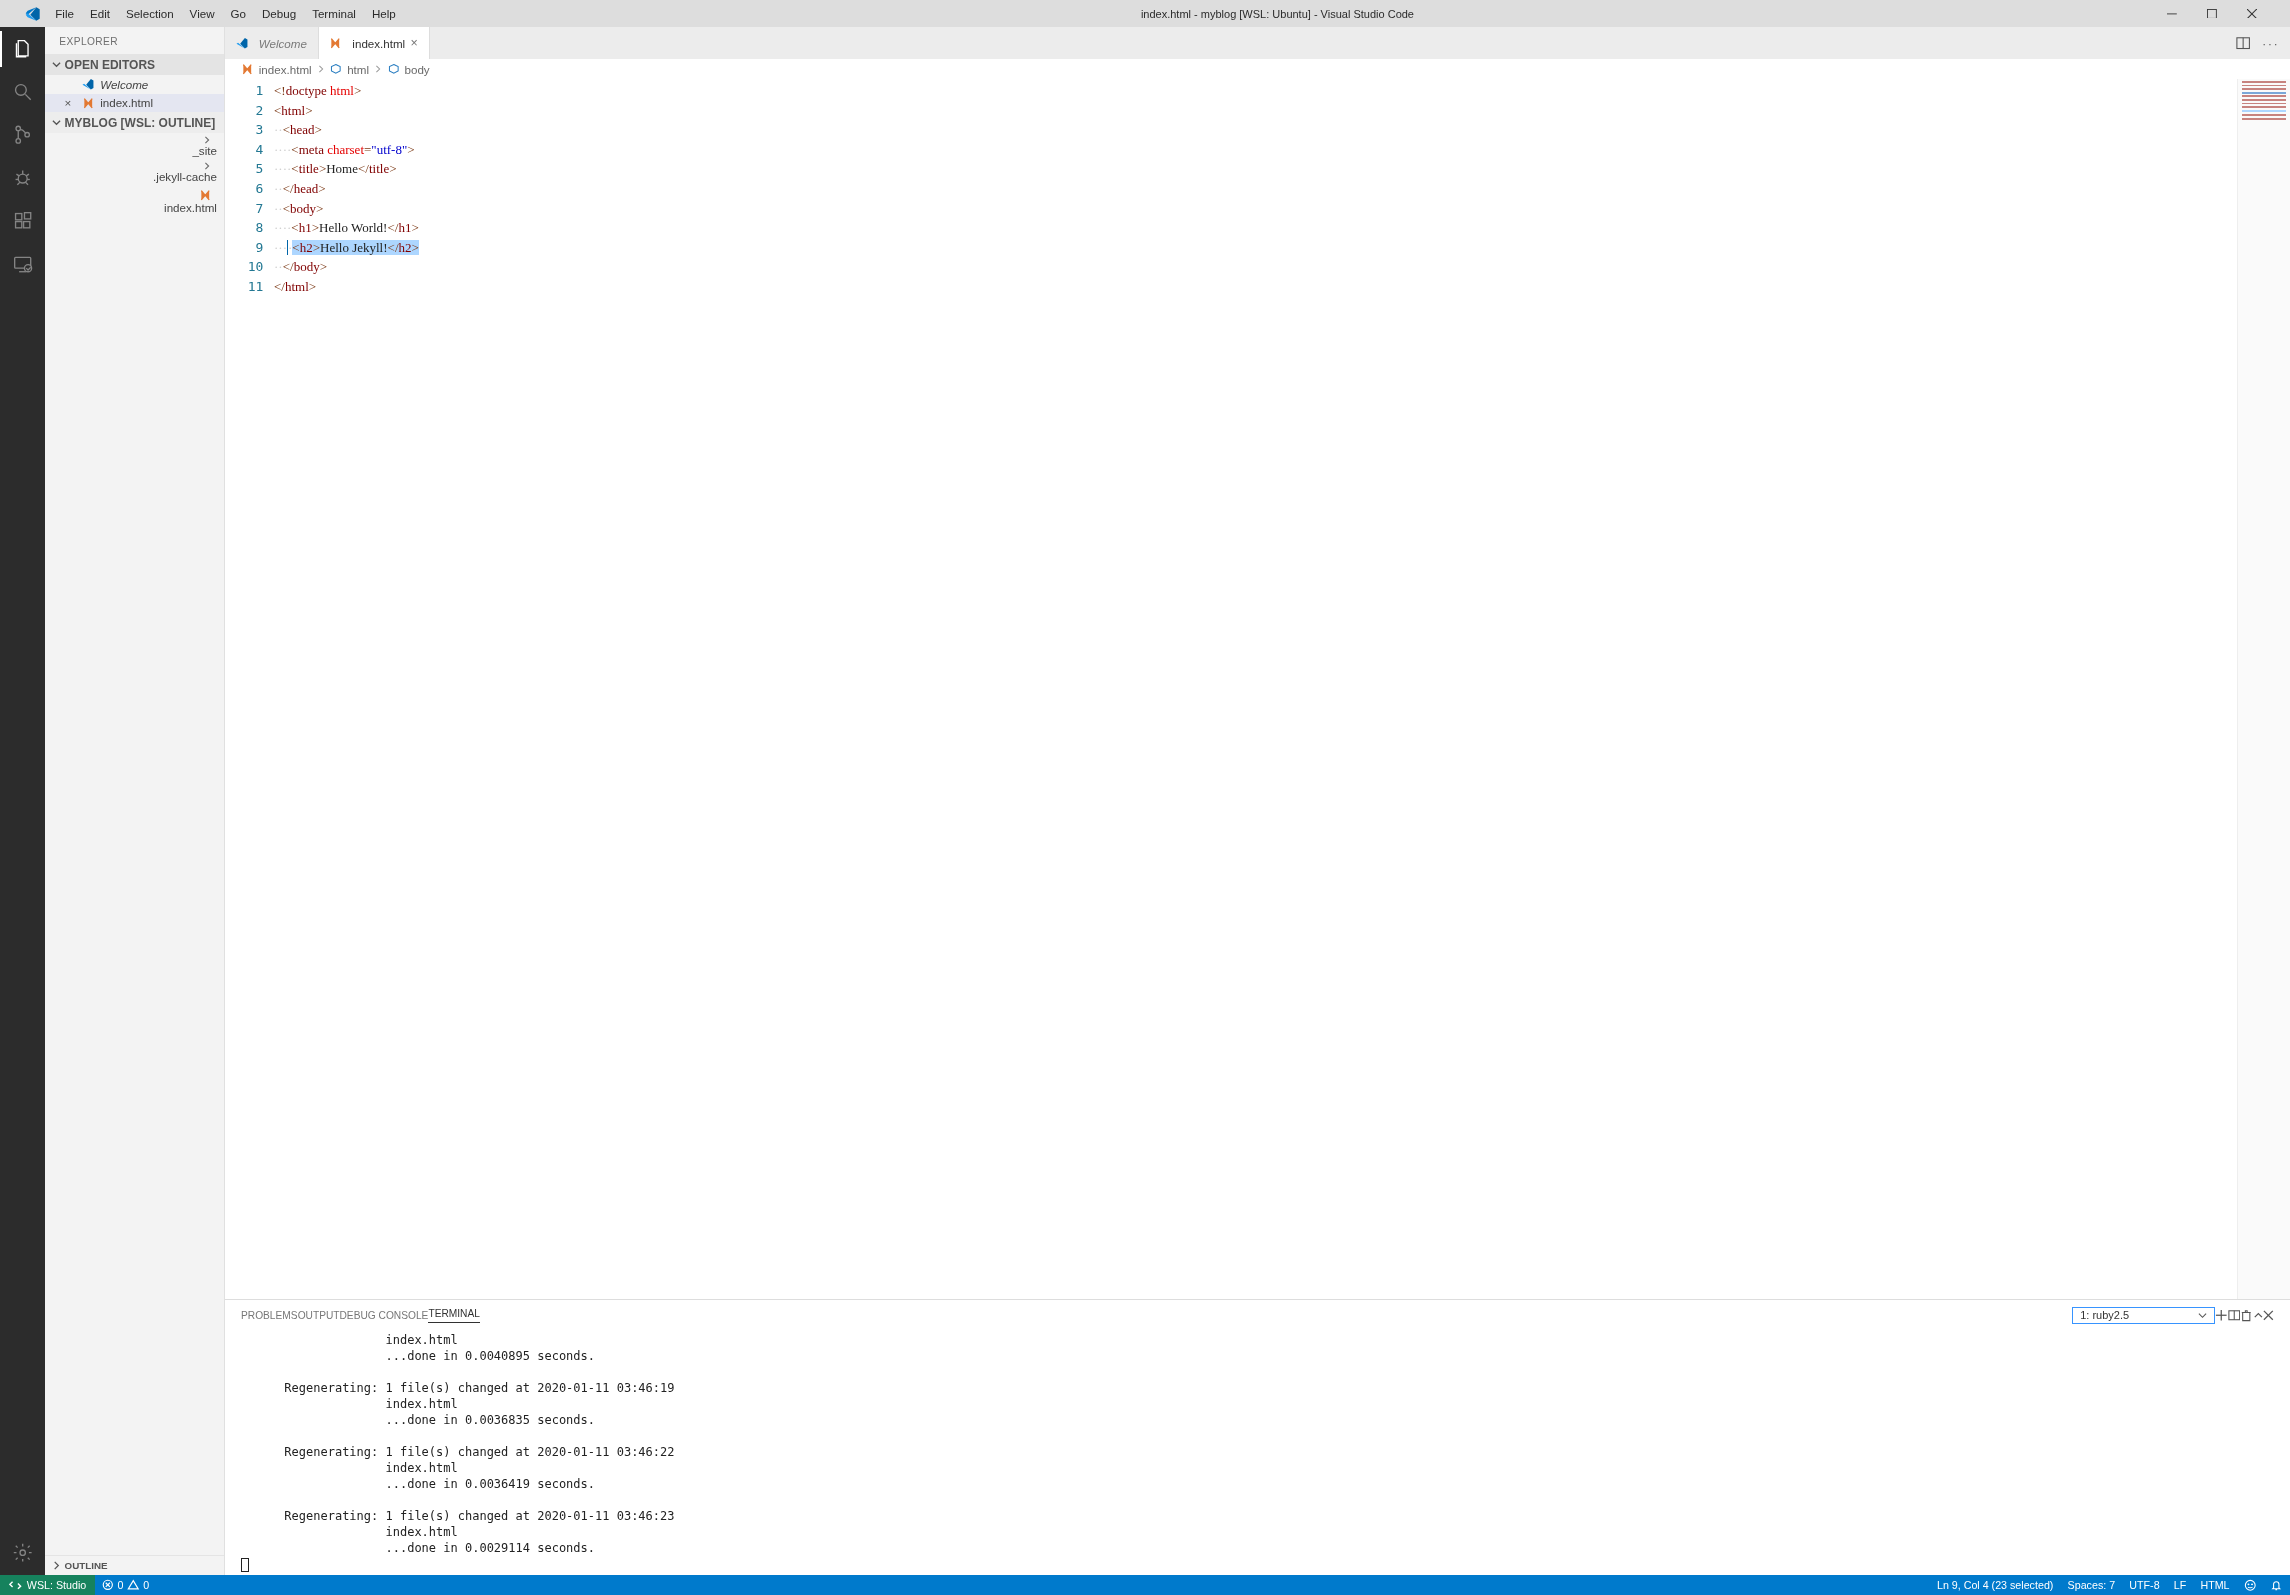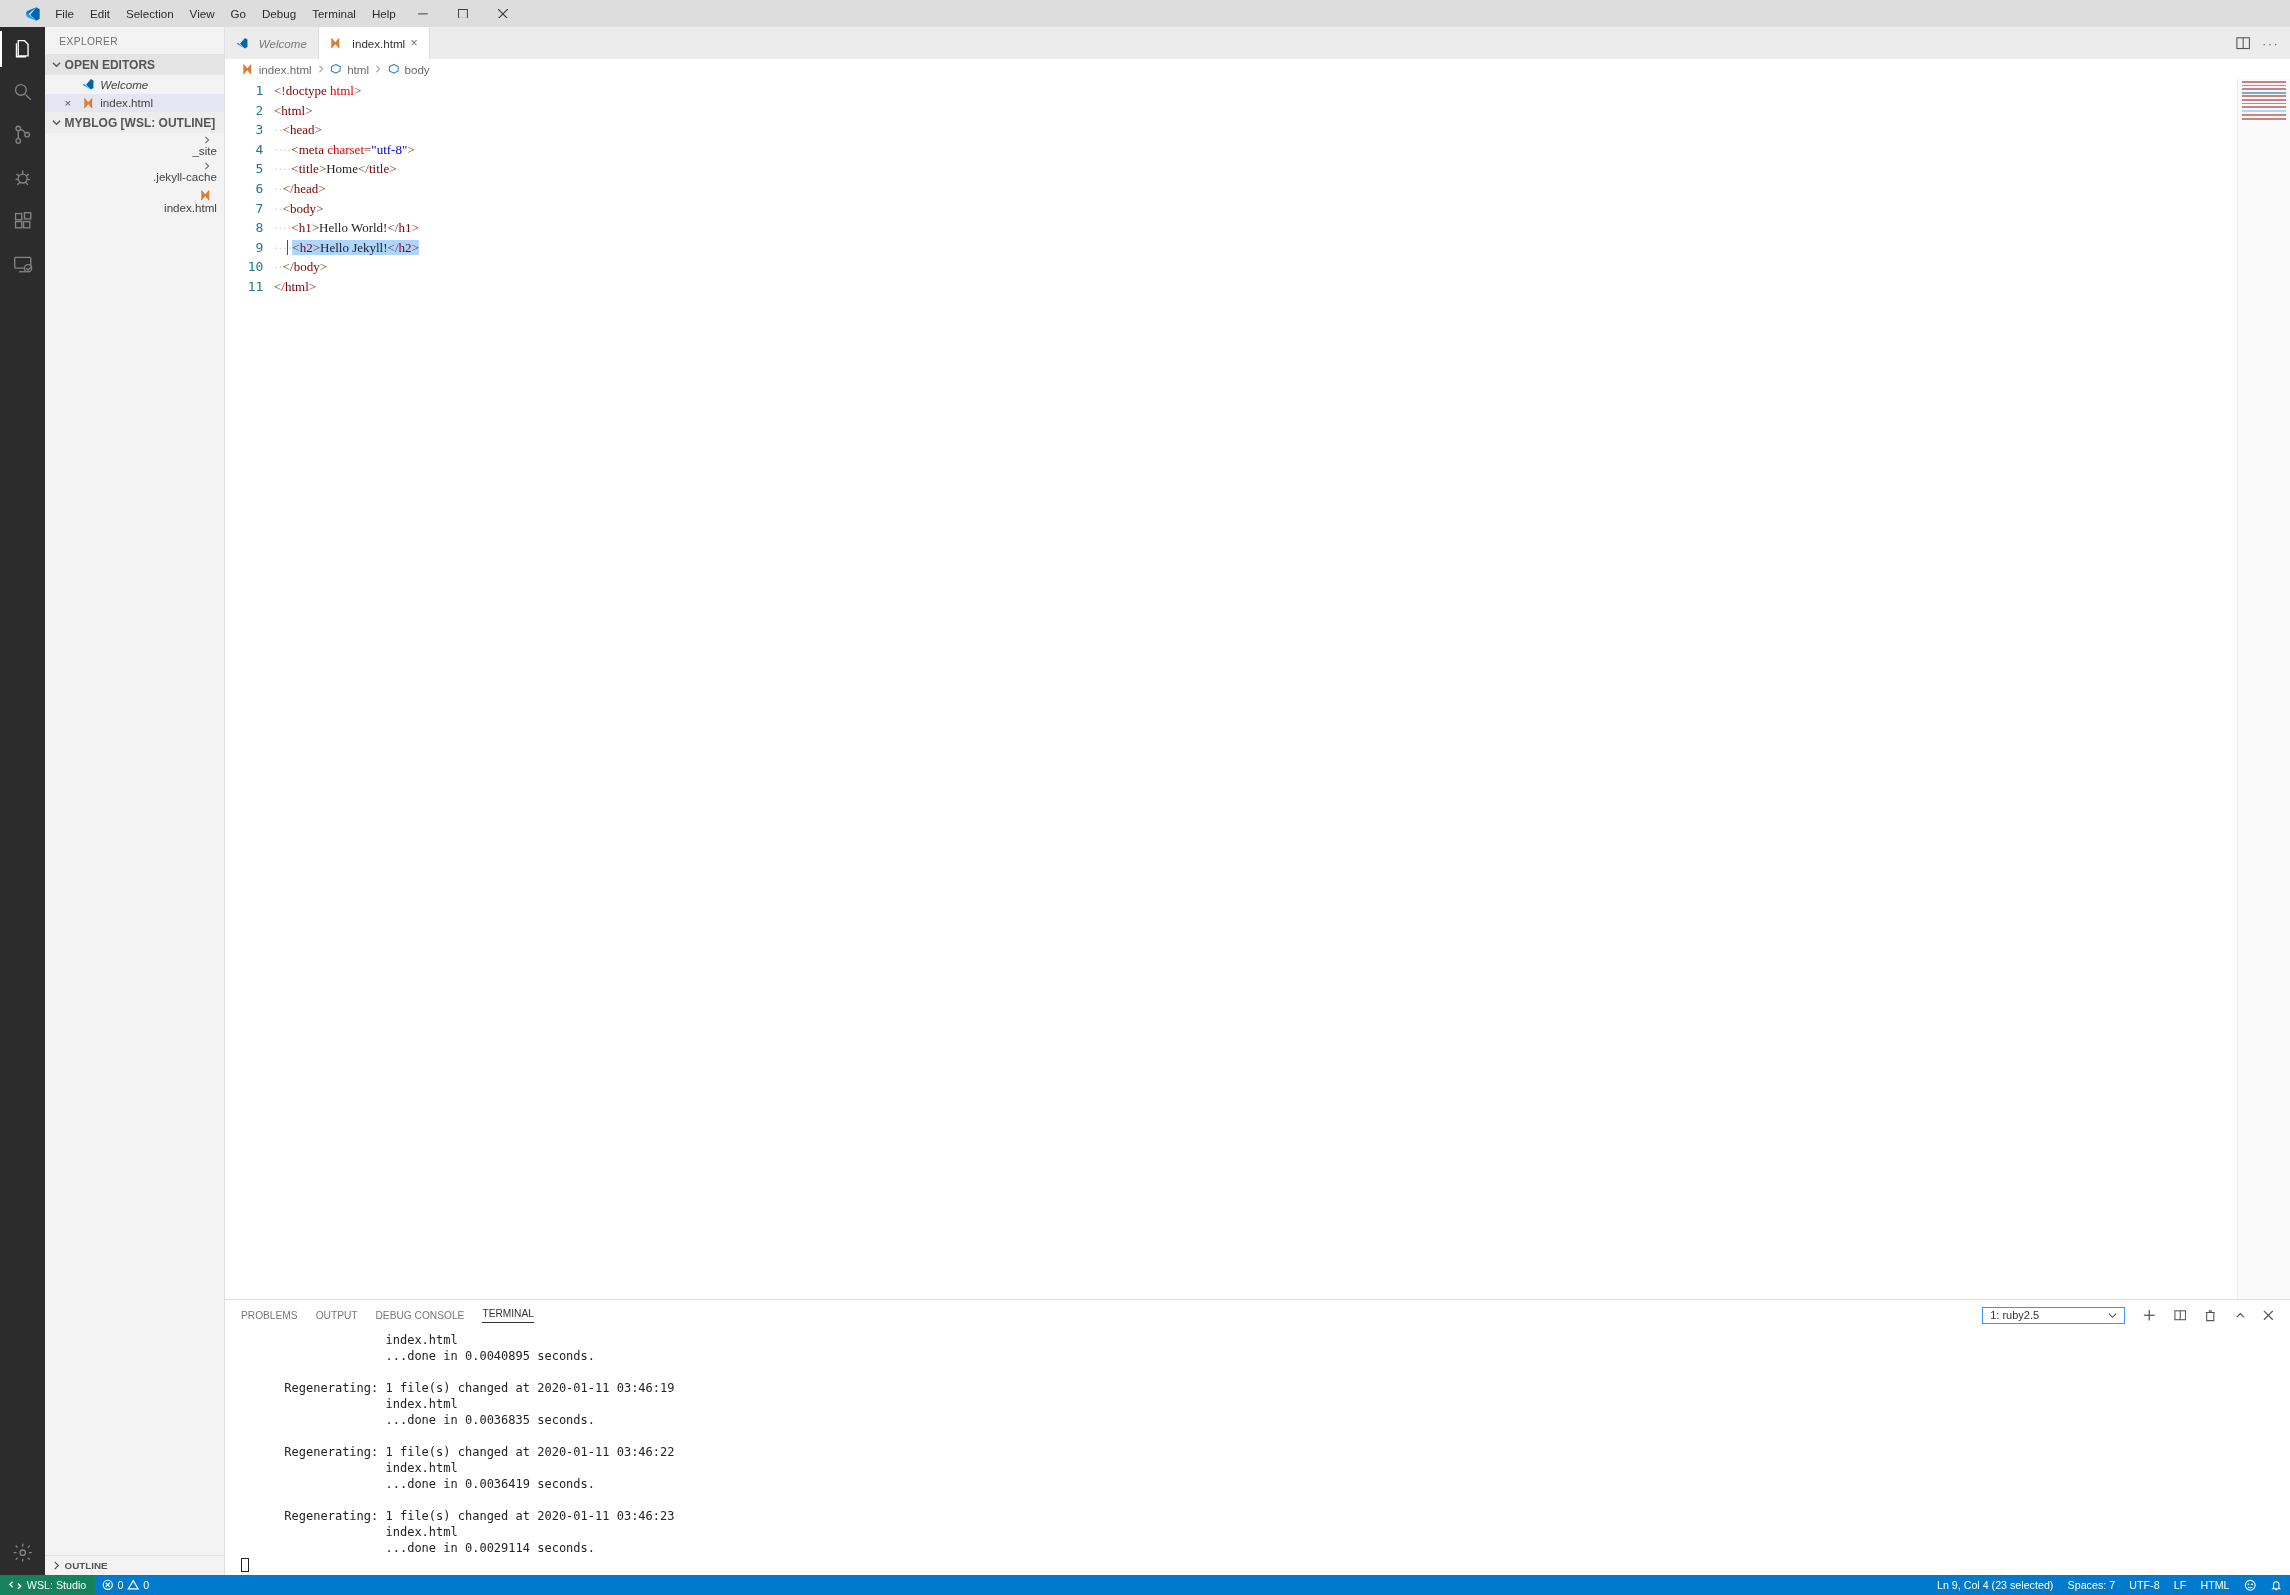--- a/index.html
+++ b/index.html
@@ -106,6 +106,7 @@
       <div class="menu-item">Terminal</div>
       <div class="menu-item">Help</div>
     </div>
+  <div class="title">index.html - myblog [WSL: Ubuntu] - Visual Studio Code</div>
   <div class="window-controls">
     <div class="ctl">
       <svg width="9.8" height="9.8" viewBox="0 0 11 11">

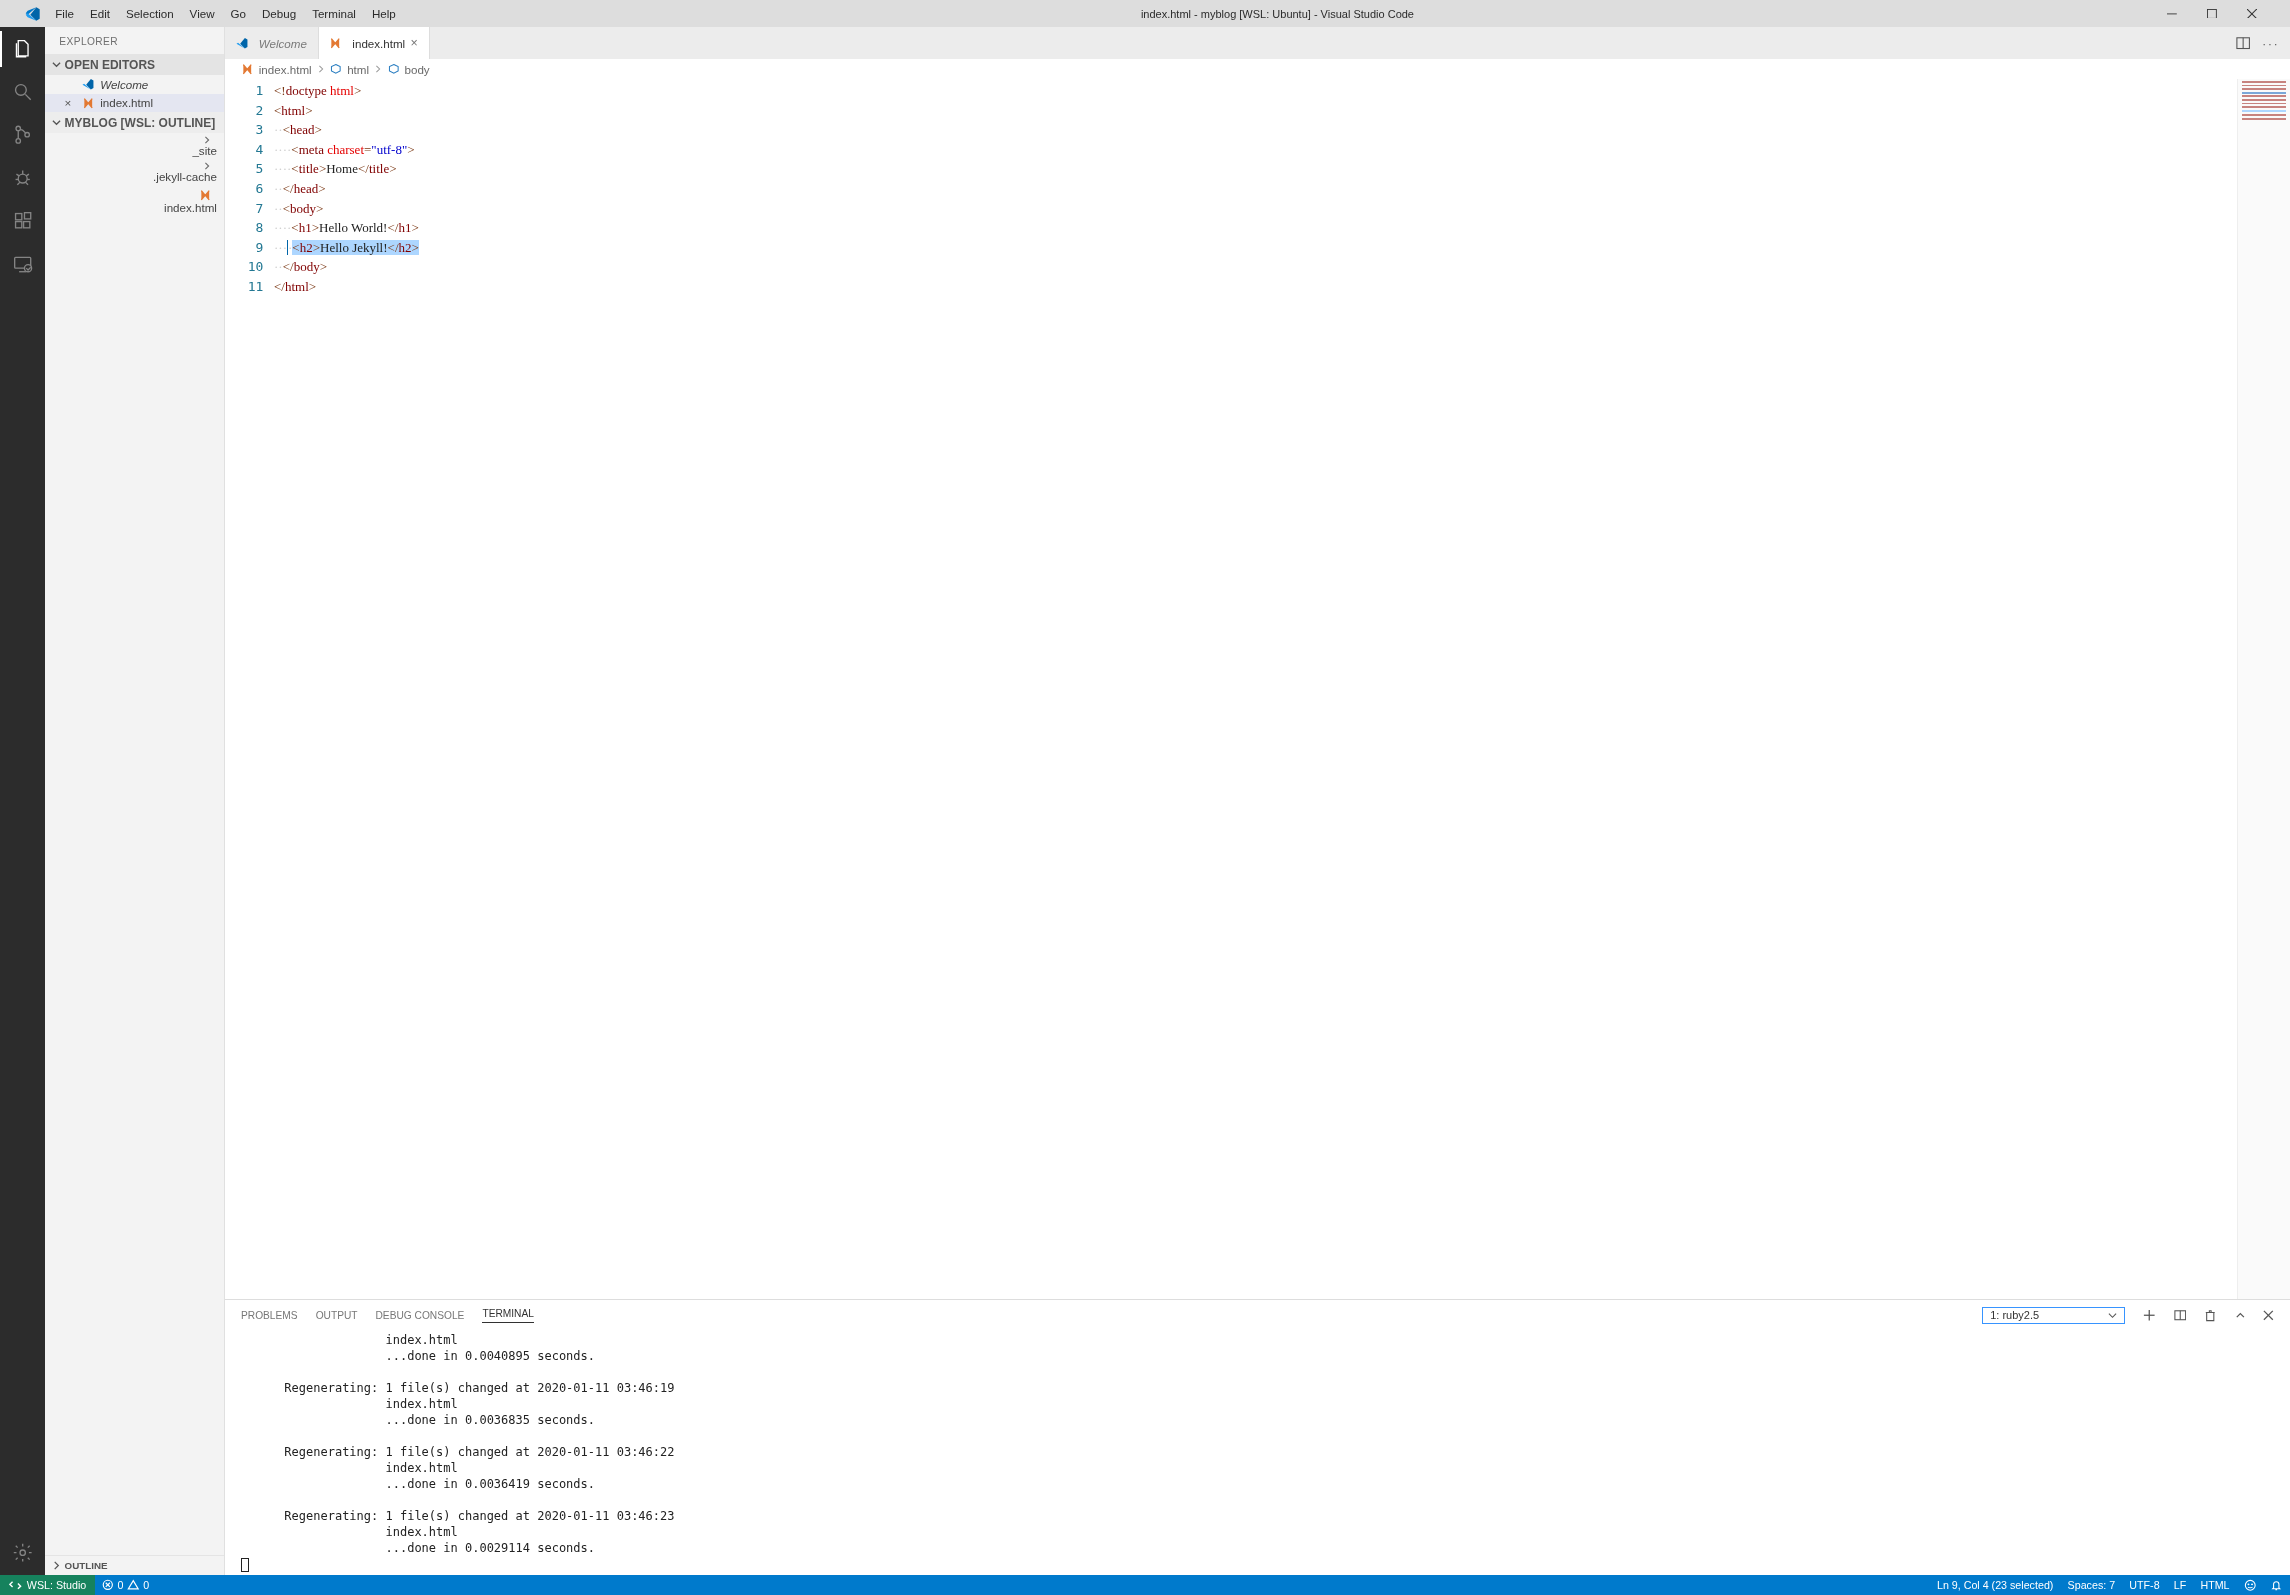--- a/index.html
+++ b/index.html
@@ -68,7 +68,7 @@
   .minimap .mm-line.blue { background:#7aa7d8; }
 
   .panel { border-top:0.9px solid #ddd; display:flex; flex-direction:column; background:#fff; height:276px; }
-  .panel-tabs { display:flex; align-items:center; padding:0 16px; height:30px; gap:18px; font-size:10.2px; color:#777;justify-content:center; }
+  .panel-tabs { display:flex; align-items:center; padding:0 16px; height:30px; font-size:10.2px; color:#777;justify-content:center; }
   .panel-tabs .ptab { cursor:pointer; }
   .panel-tabs .ptab.active { color:#323232; border-bottom:0.9px solid #323232; padding-bottom:3.6px; }
   .panel-tabs .gap { flex:1; }

